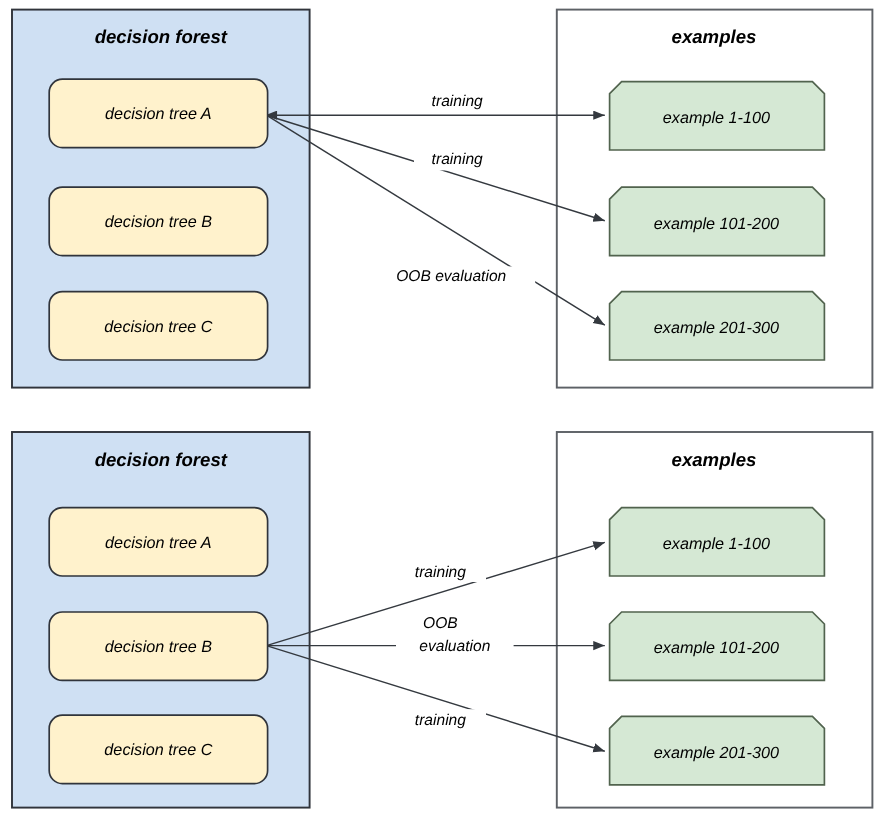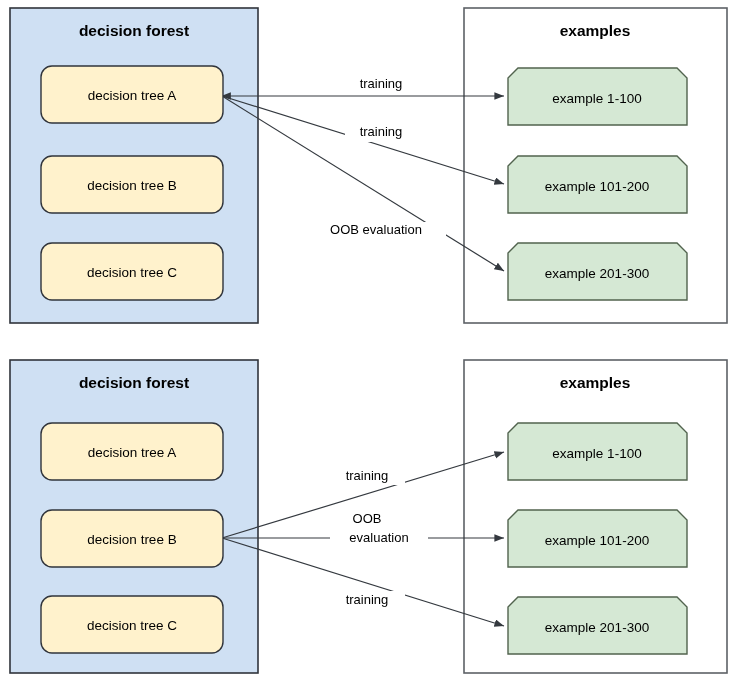--- a/index.html
+++ b/index.html
@@ -18,6 +18,7 @@
     position: relative;
     width: 730px;
     height: 685px;
+    font-style: italic;
   }
   .diagram {
     position: absolute;

